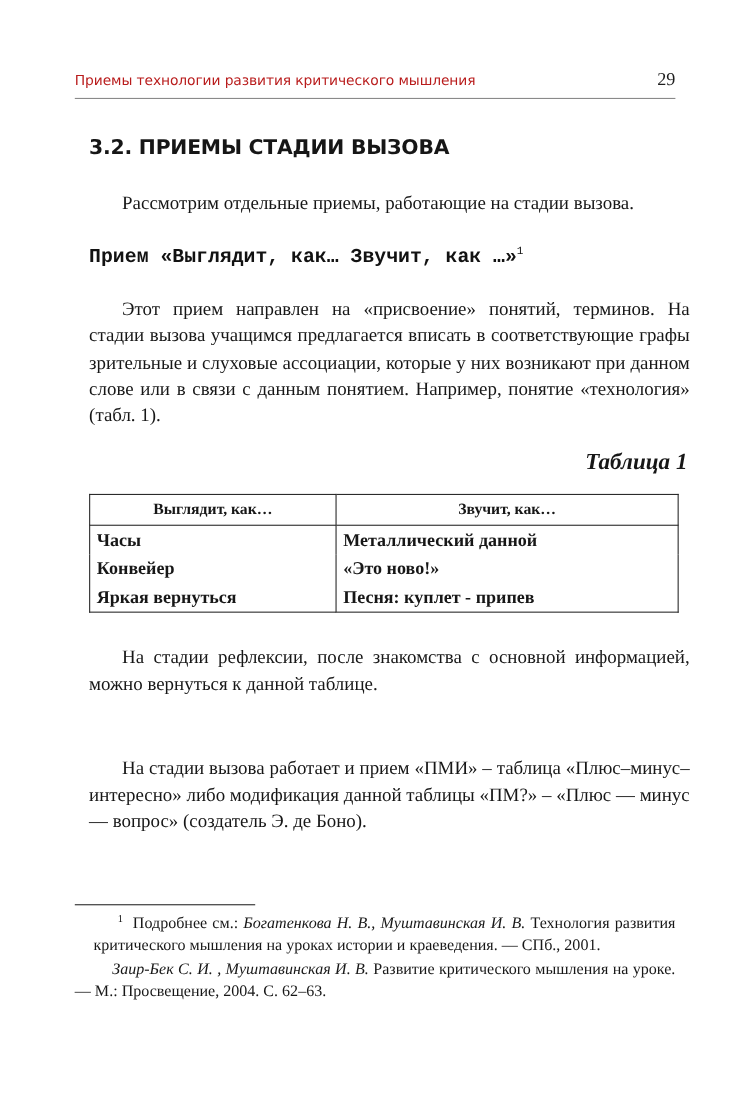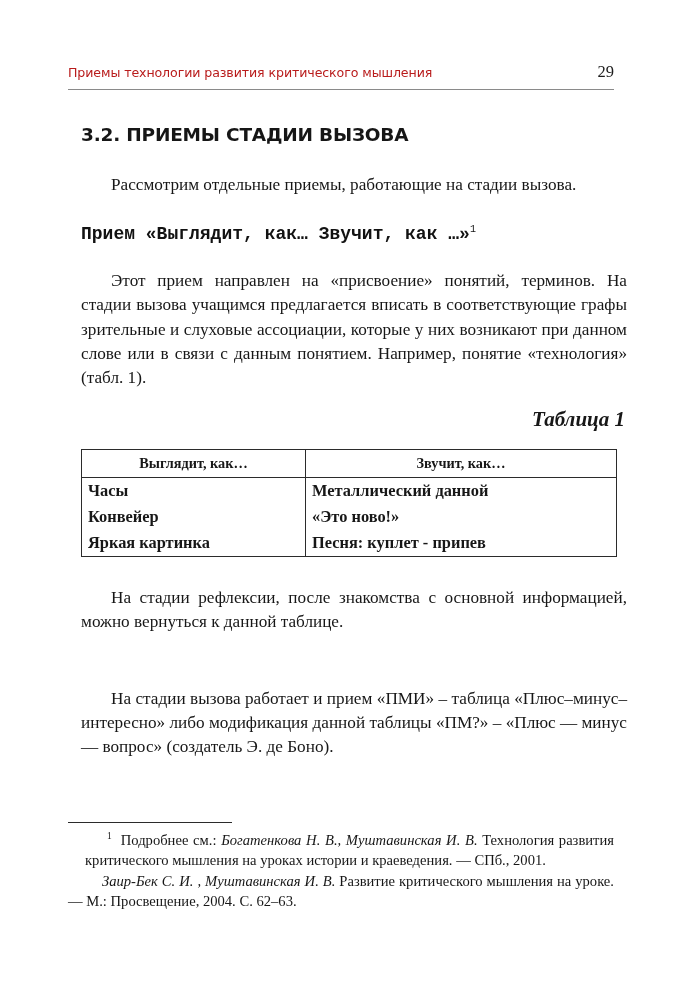--- a/index.html
+++ b/index.html
@@ -241,7 +241,7 @@
           <td>«Это ново!»</td>
         </tr>
         <tr class="last-row">
-          <td>Яркая картинка</td>
+          <td>Яркая вернуться</td>
           <td>Песня: куплет - припев</td>
         </tr>
       </tbody>

